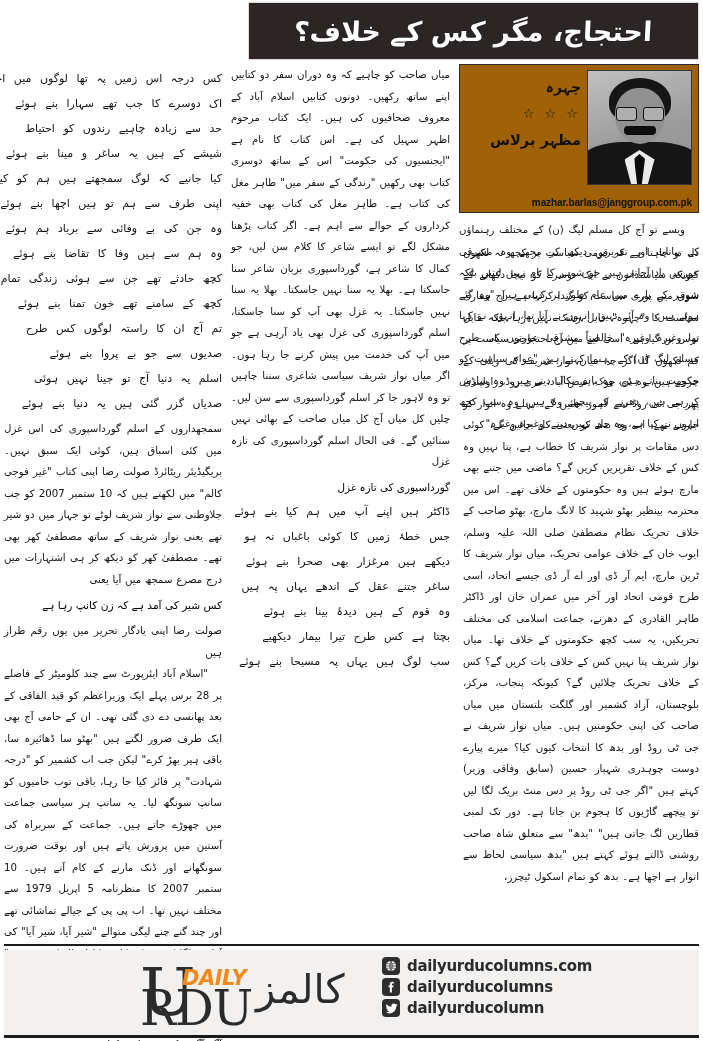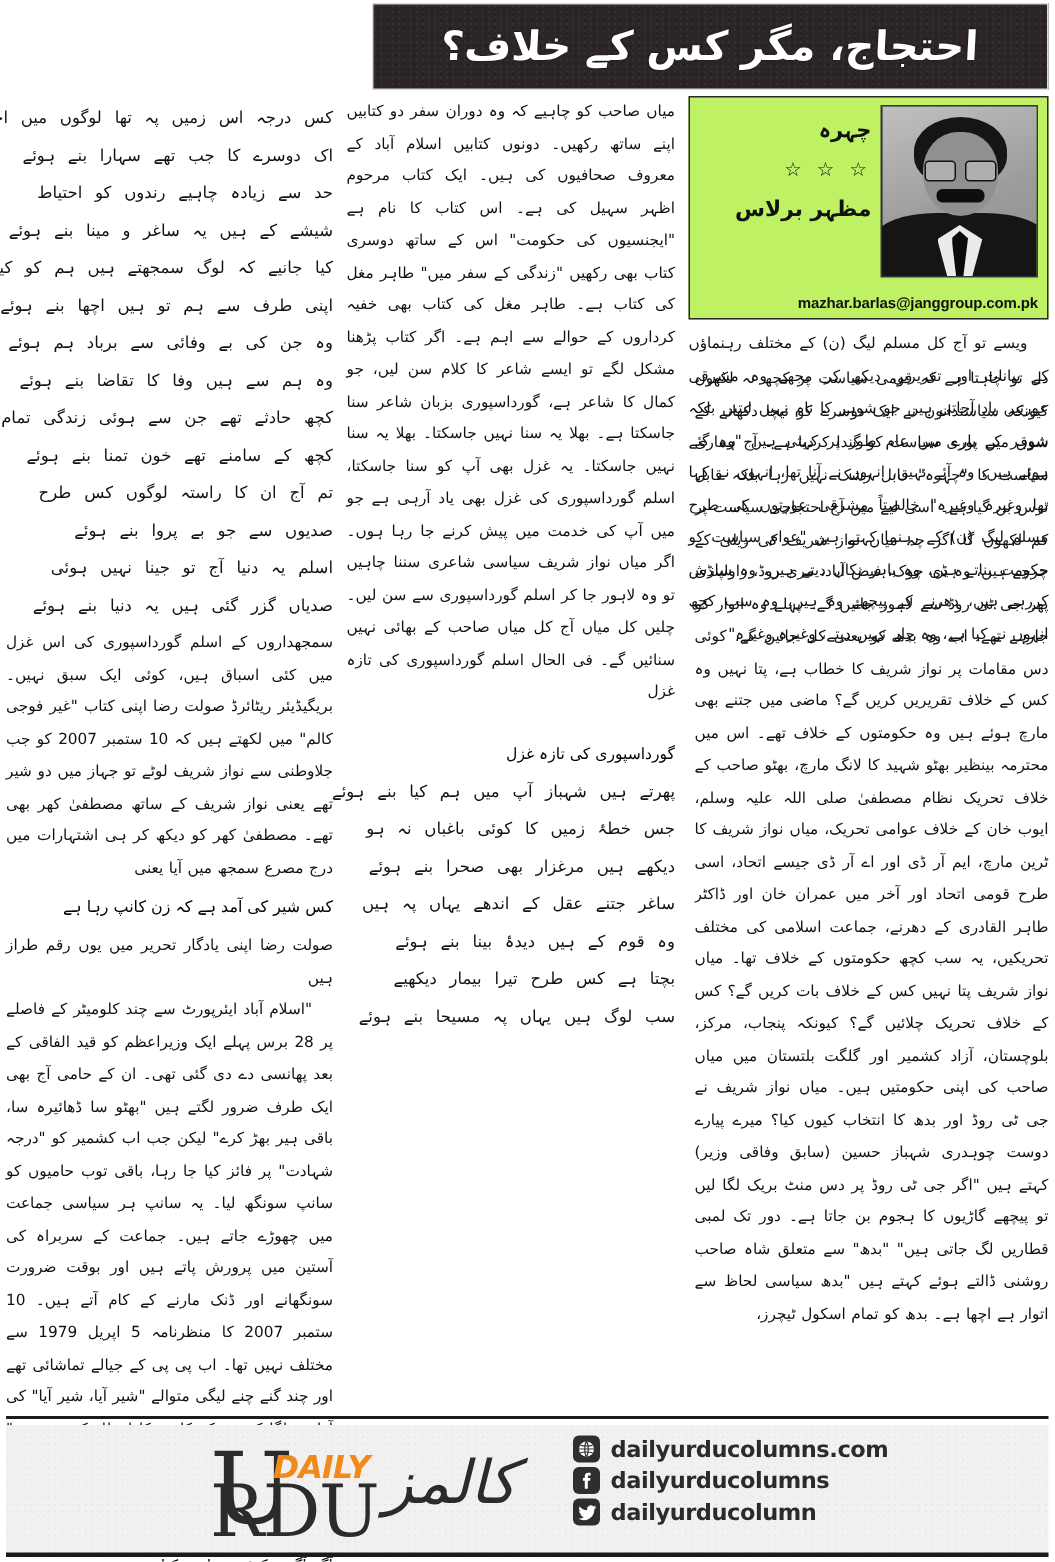--- a/index.html
+++ b/index.html
@@ -84,7 +84,7 @@
     padding:5px 6px 4px 6px;
     margin:0 0 6px 0;
     display:block;
-    background:#bef264;
+    background:#a16207;
     box-sizing:border-box;
   }
   .author-top{

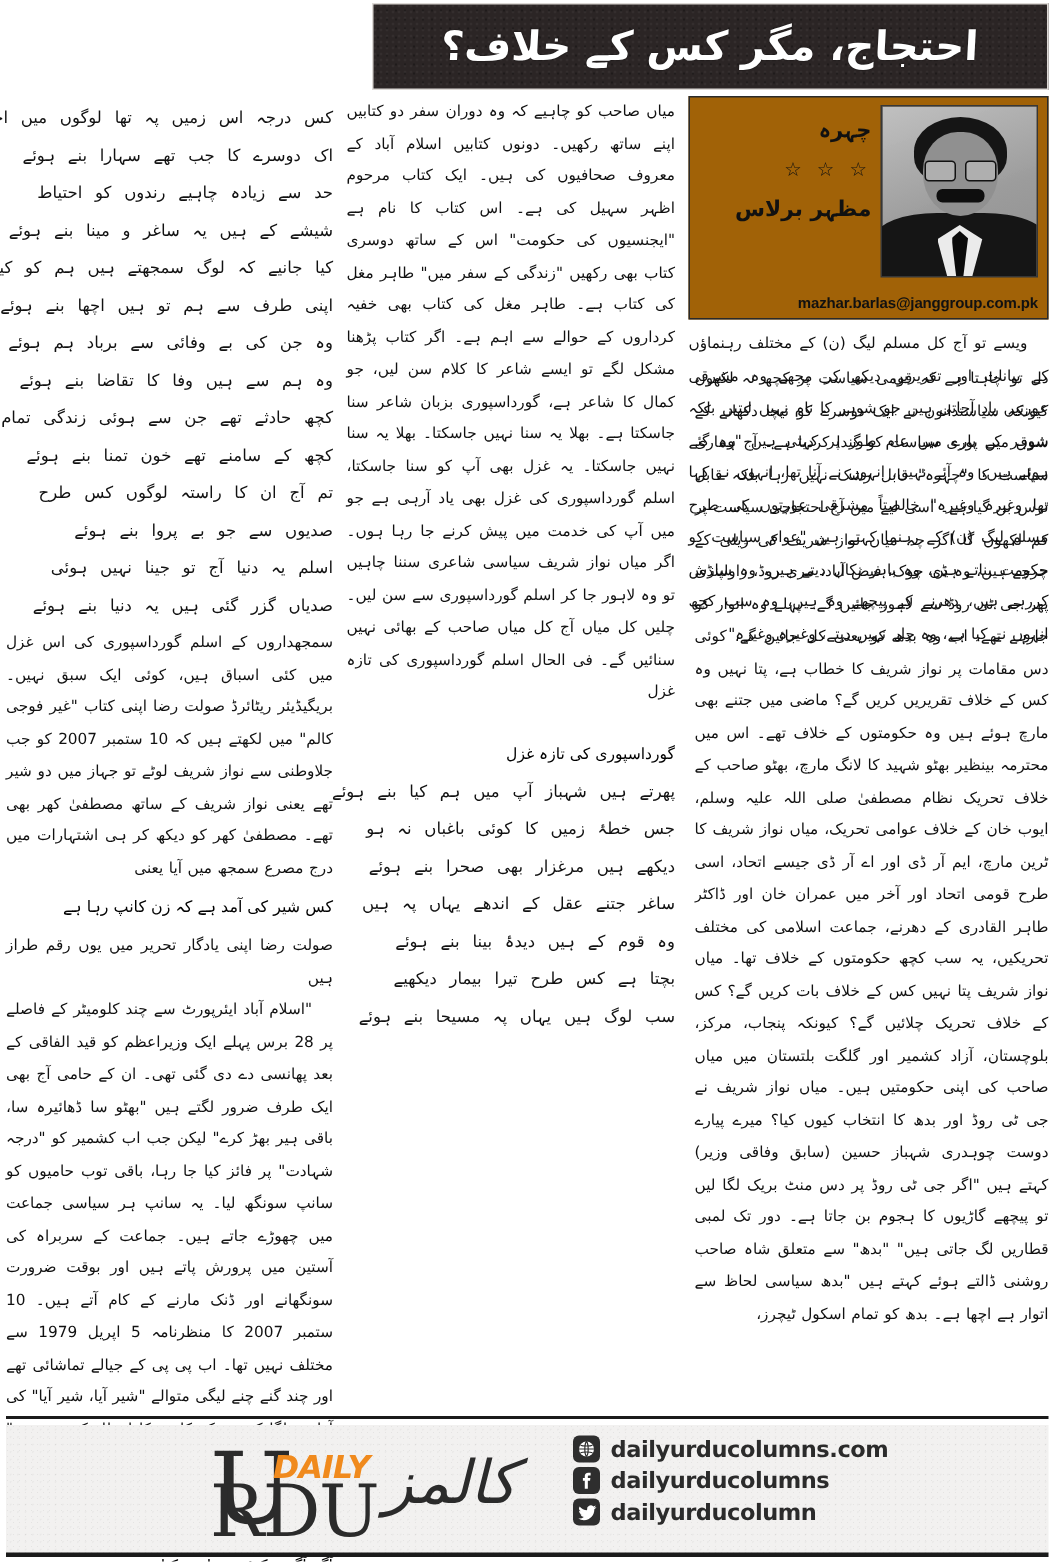--- a/index.html
+++ b/index.html
@@ -160,7 +160,7 @@
   }
   .poem .line{display:block;white-space:nowrap;}
   .poem-head{
-    direction:rtl;text-align:center;font-size:10.4px;line-height:20px;margin-top:20px;
+    direction:rtl;text-align:center;font-size:10.4px;line-height:20px;margin-top:4px;
   }
   .couplet{
     direction:rtl;text-align:center;font-size:10.6px;line-height:22px;letter-spacing:.8px;margin:4px 0;

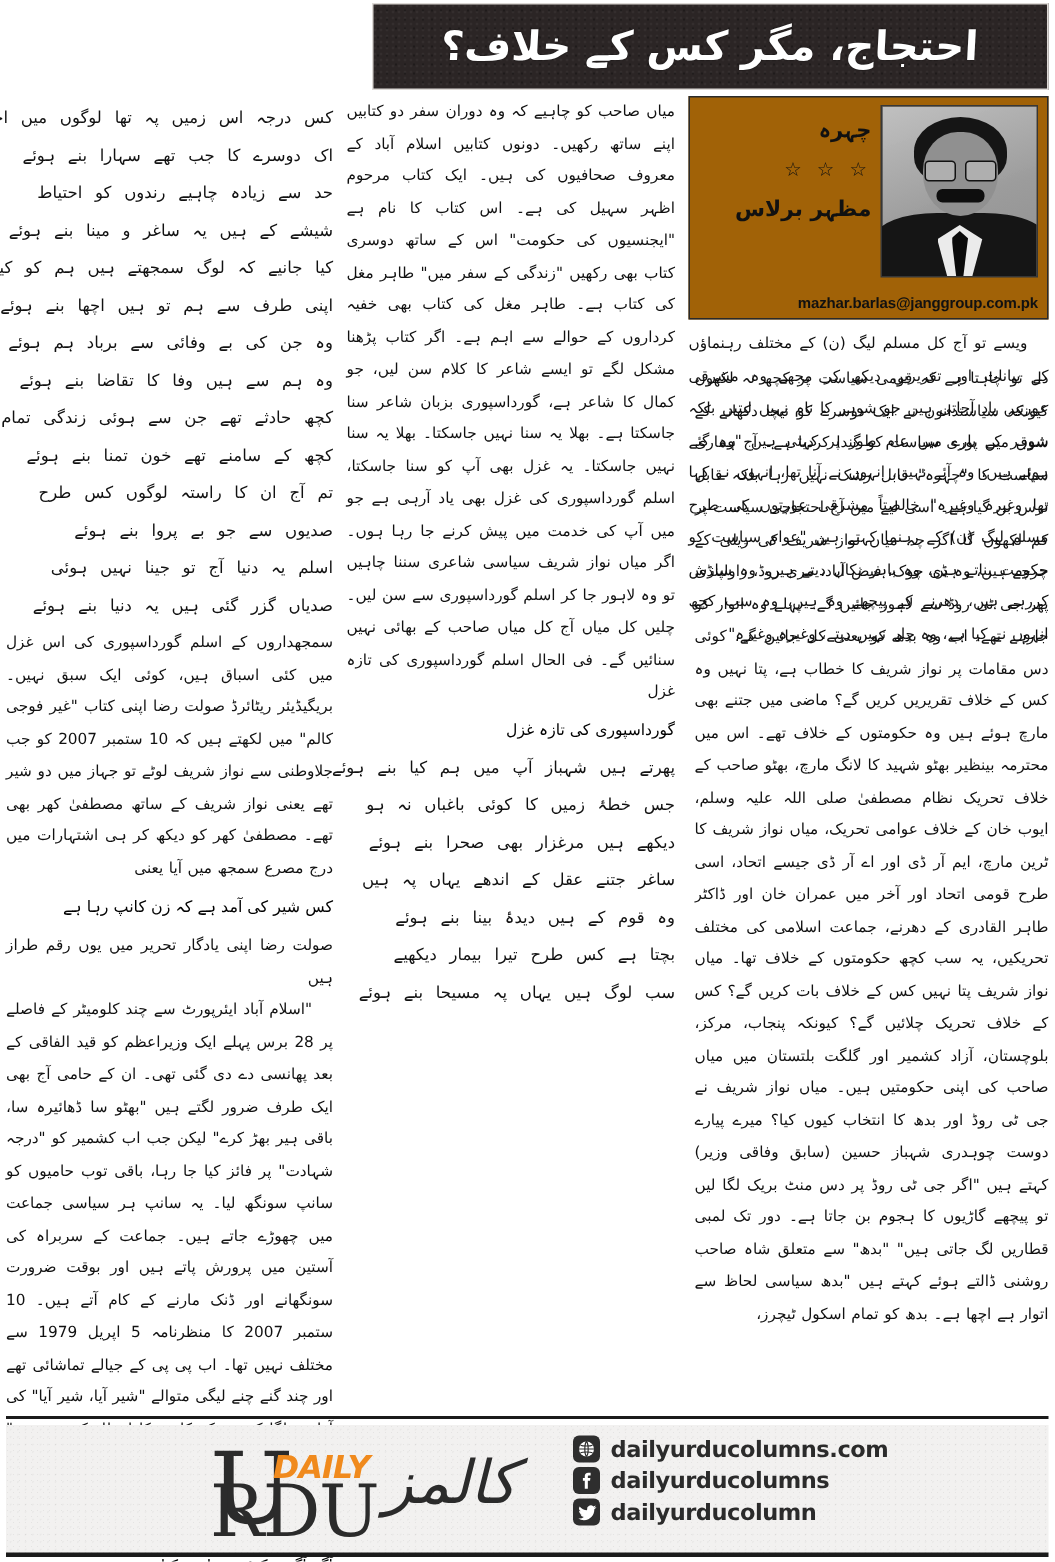--- a/index.html
+++ b/index.html
@@ -274,7 +274,7 @@
       </div>
       <div class="poem-head">گورداسپوری کی تازہ غزل</div>
       <div class="poem">
-        <span class="line">پھرتے ہیں شہباز آپ میں ہم کیا بنے ہوئے</span>
+        <span class="line">ڈاکٹر ہیں اپنے آپ میں ہم کیا بنے ہوئے</span>
         <span class="line">جس خطۂ زمیں کا کوئی باغباں نہ ہو</span>
         <span class="line">دیکھے ہیں مرغزار بھی صحرا بنے ہوئے</span>
         <span class="line">ساغر جتنے عقل کے اندھے یہاں پہ ہیں</span>

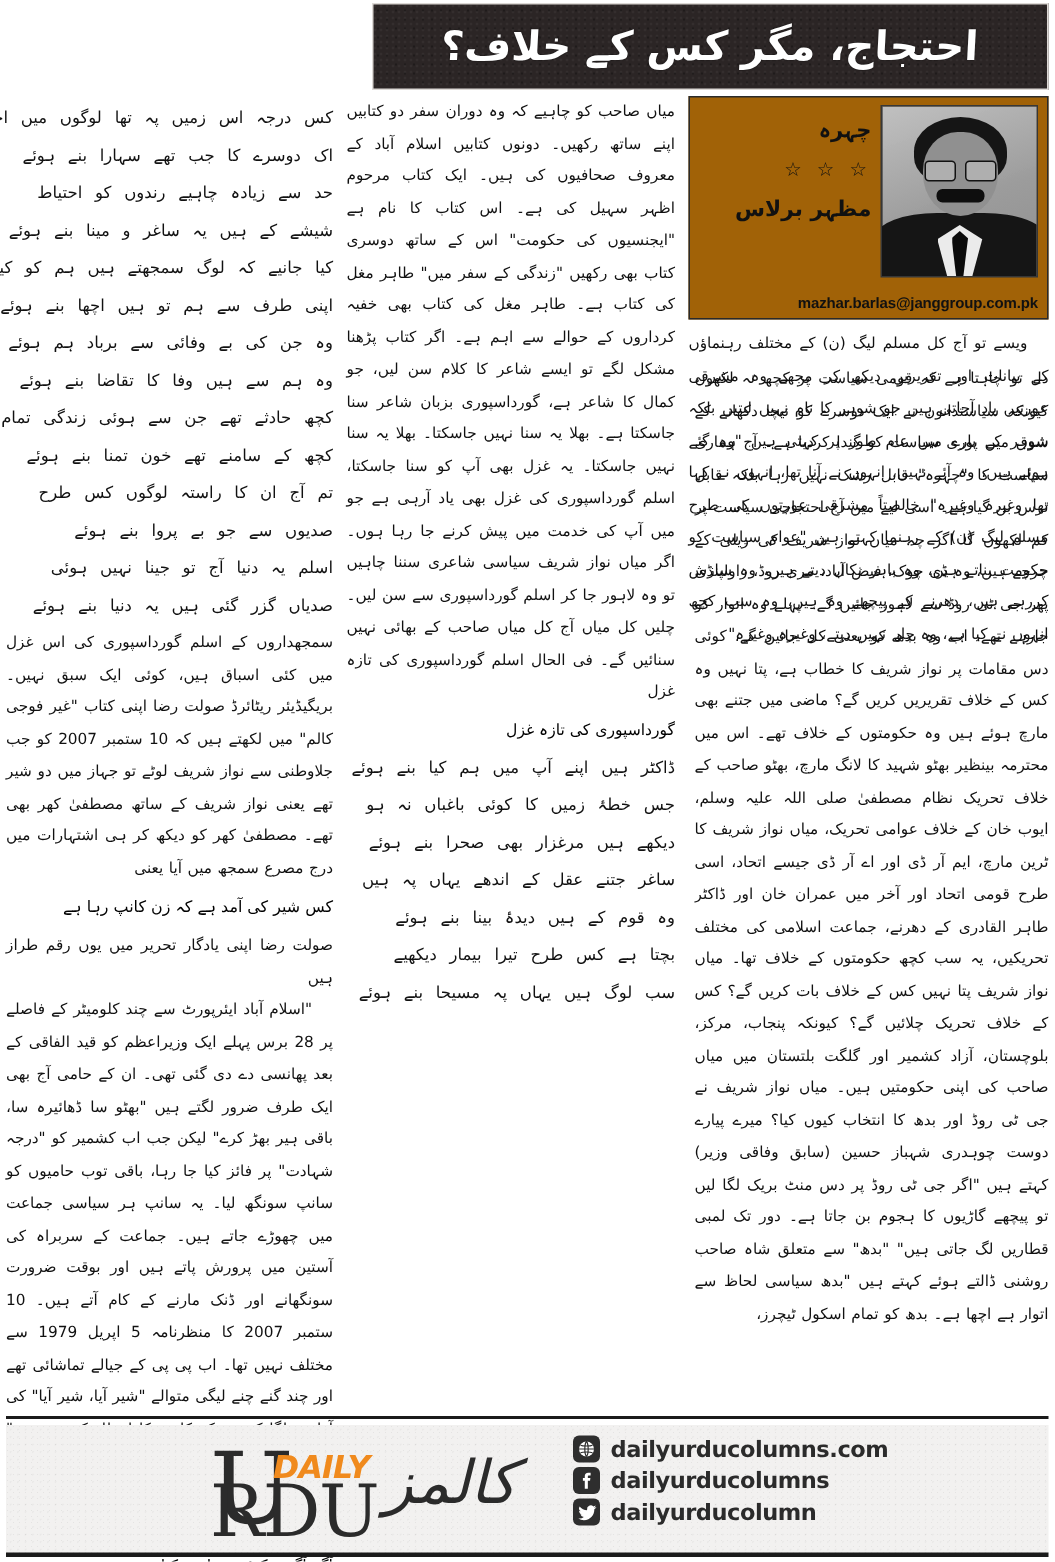--- a/index.html
+++ b/index.html
@@ -226,7 +226,6 @@
     position:absolute;left:118px;top:8px;
     font-size:40px;line-height:46px;color:#2b2b2b;direction:rtl;
     font-family:"DejaVu Sans","Liberation Sans",sans-serif;
-    font-style:italic;
   }
 </style>
 </head>

